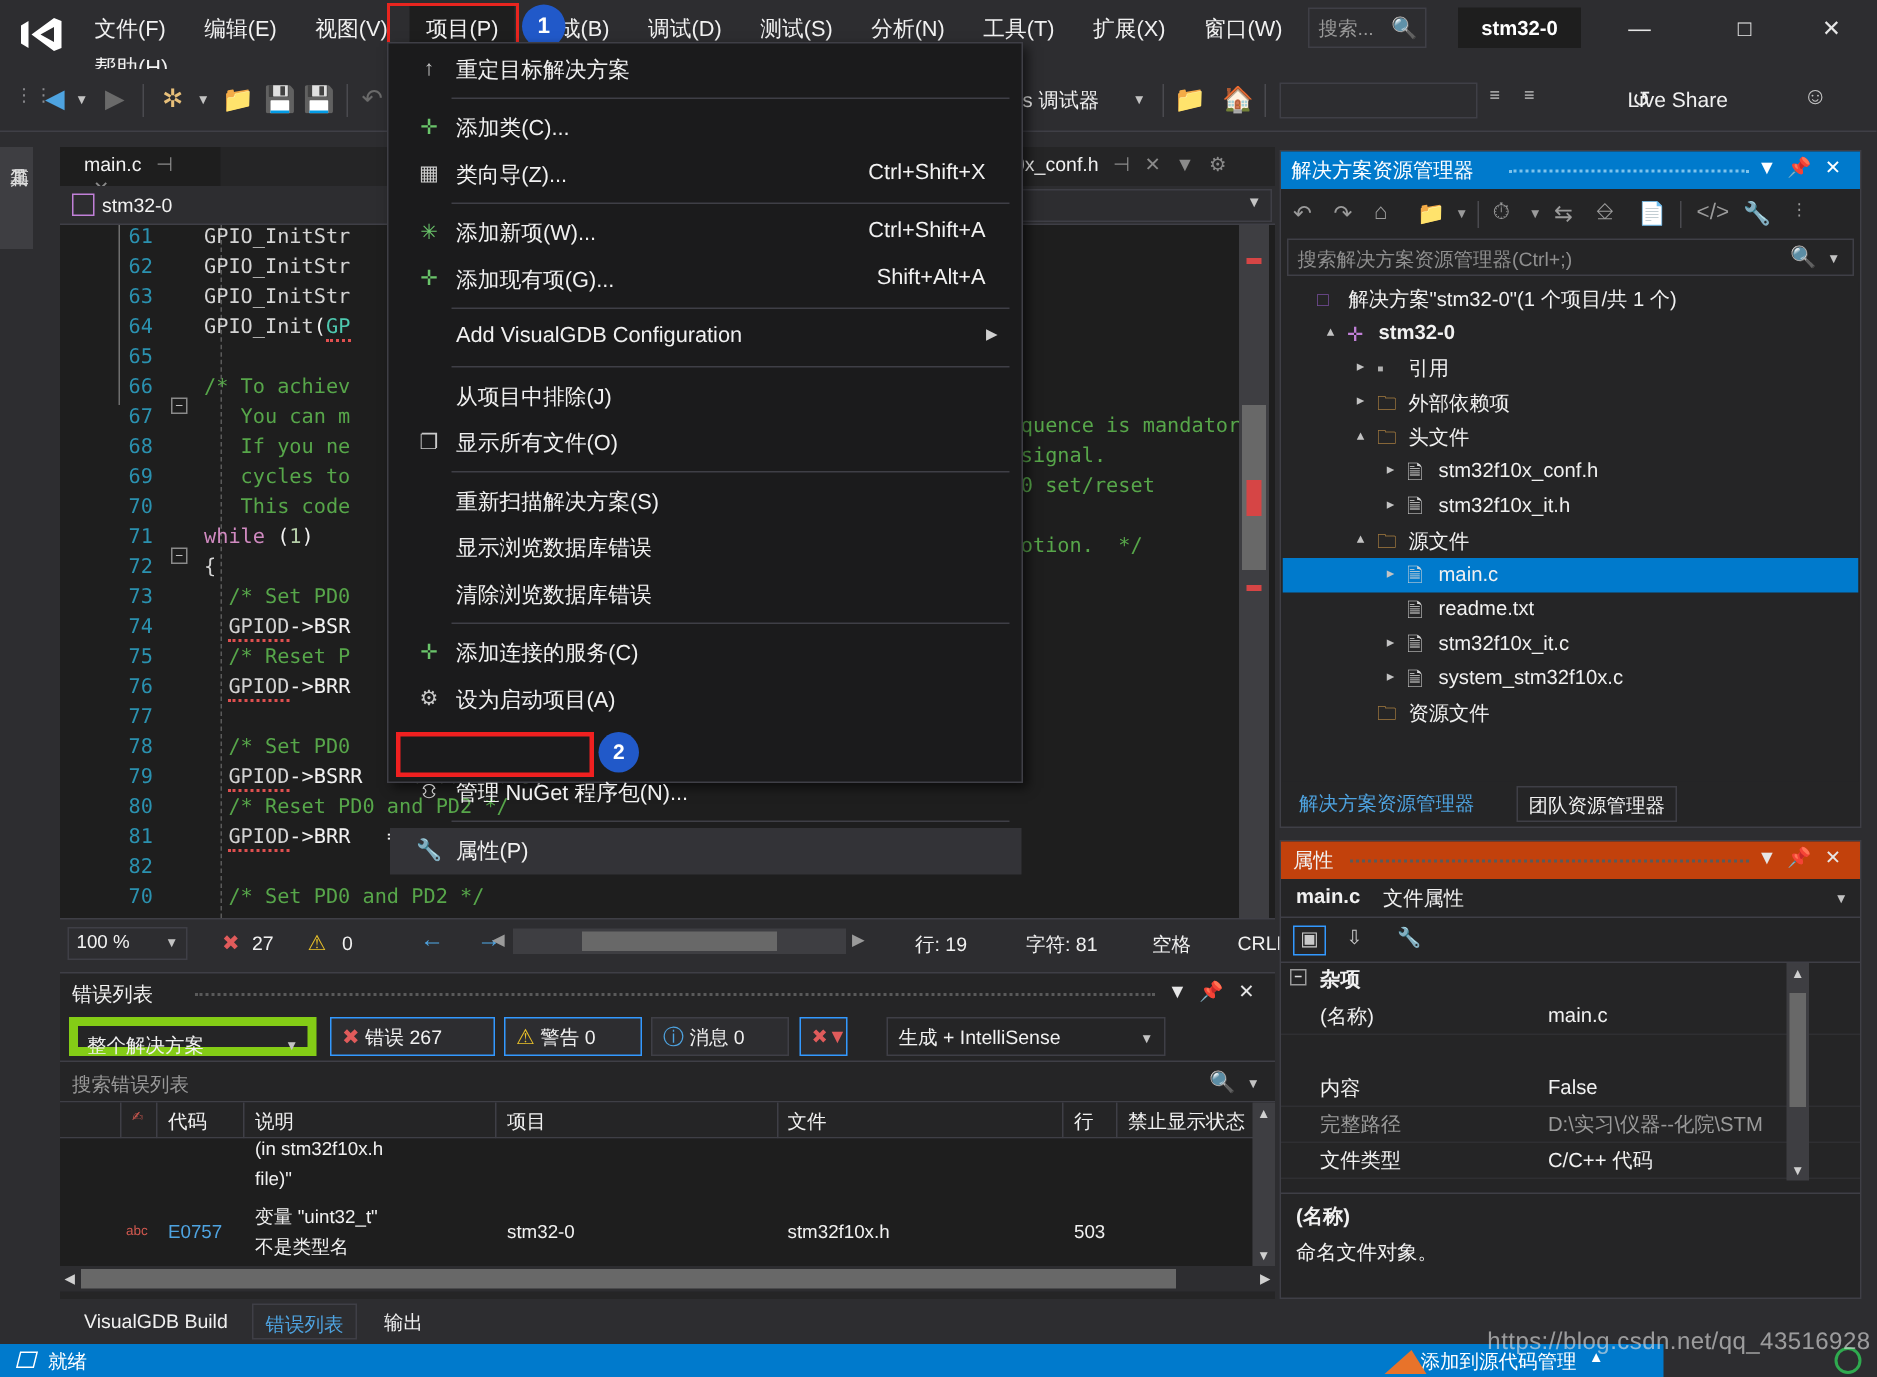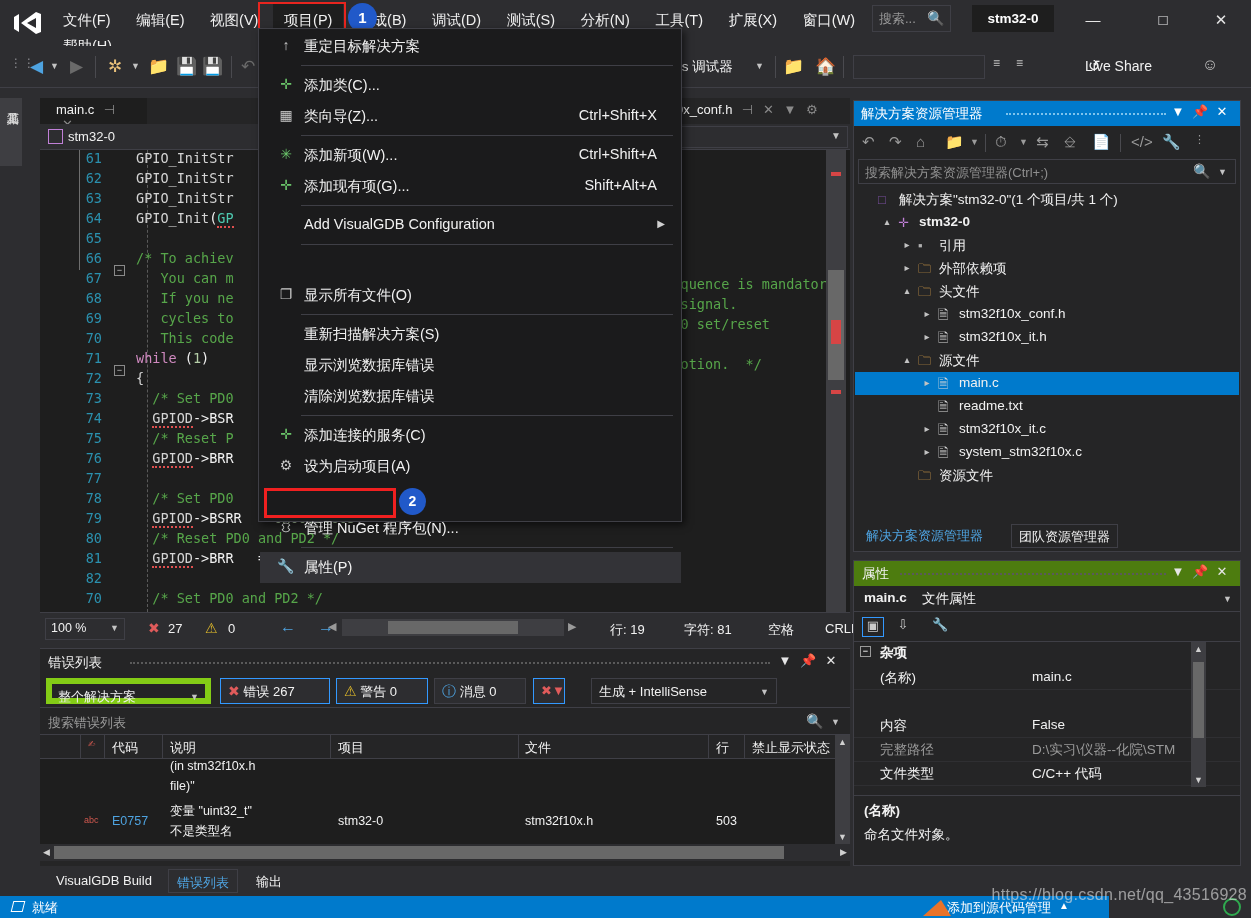--- a/index.html
+++ b/index.html
@@ -640,6 +640,9 @@
       <span class="sub">▶</span>
     </div>
     <div class="msep" style="top: 215px;"></div>
+    <div class="mi" style="top: 220px;">
+      <span class="lb">从项目中排除(J)</span>
+    </div>
     <div class="mi" style="top: 251px;">
       <span class="gl" style="color: rgb(201, 201, 201);">❐</span>
       <span class="lb">显示所有文件(O)</span>

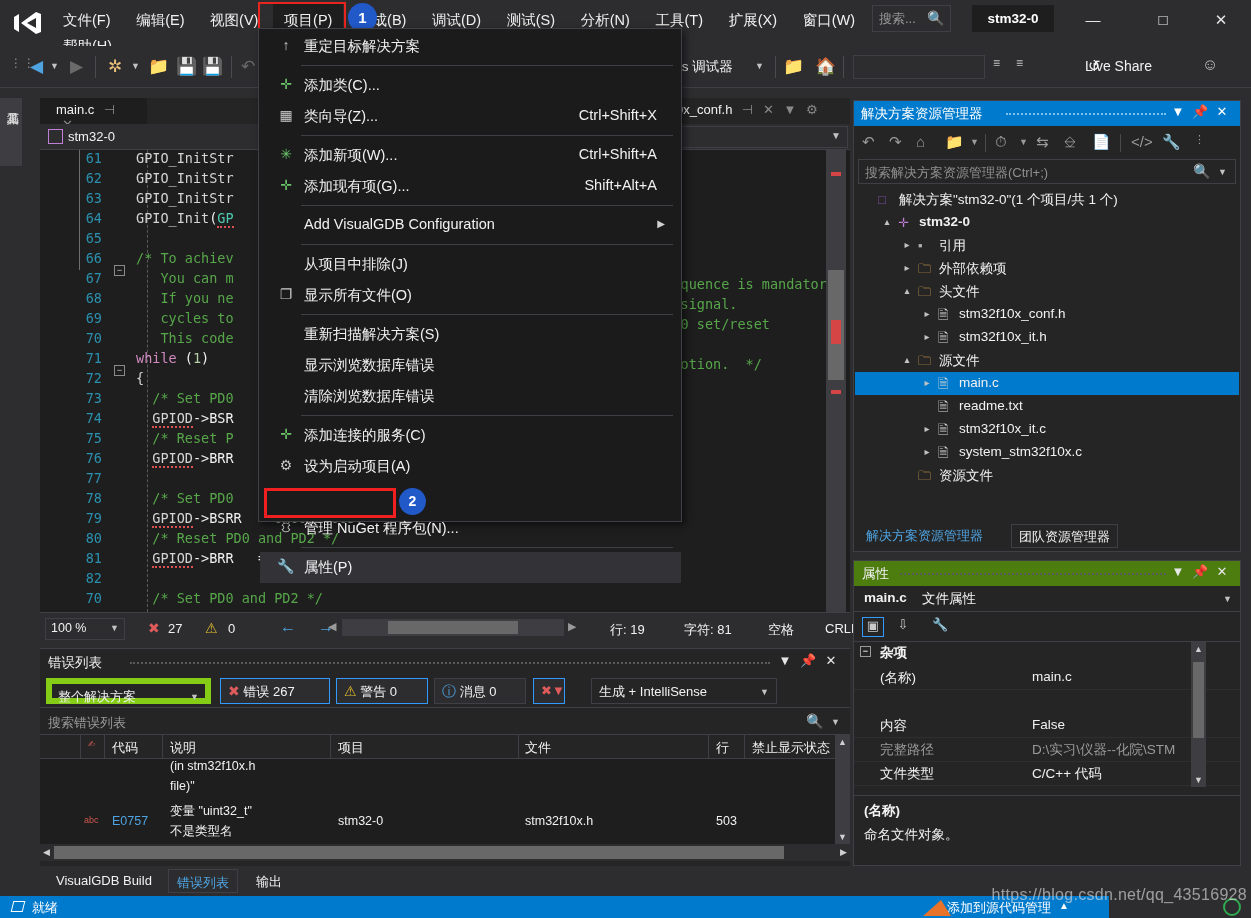--- a/index.html
+++ b/index.html
@@ -144,7 +144,7 @@
 
   
   #props { position:absolute; left:853px; top:560px; width:388px; height:306px; background:#252526; border:1px solid #3f3f46; }
-  #props-hdr { position:absolute; left:0; top:0; width:386px; height:25px; background:#4d7c0f; }
+  #props-hdr { position:absolute; left:0; top:0; width:386px; height:25px; background:#c2410c; }
   #props-hdr .t { position:absolute; left:8px; top:4px; font-size:13.5px; color:#f1f1f1; }
   #props-hdr .dots { position:absolute; left:46px; top:12px; right:74px; height:1px; border-top:2px dotted #5a5a5a; }
   #props-hdr .b { position:absolute; top:3px; width:20px; text-align:center; color:#e6e6e6; font-size:13px; }

